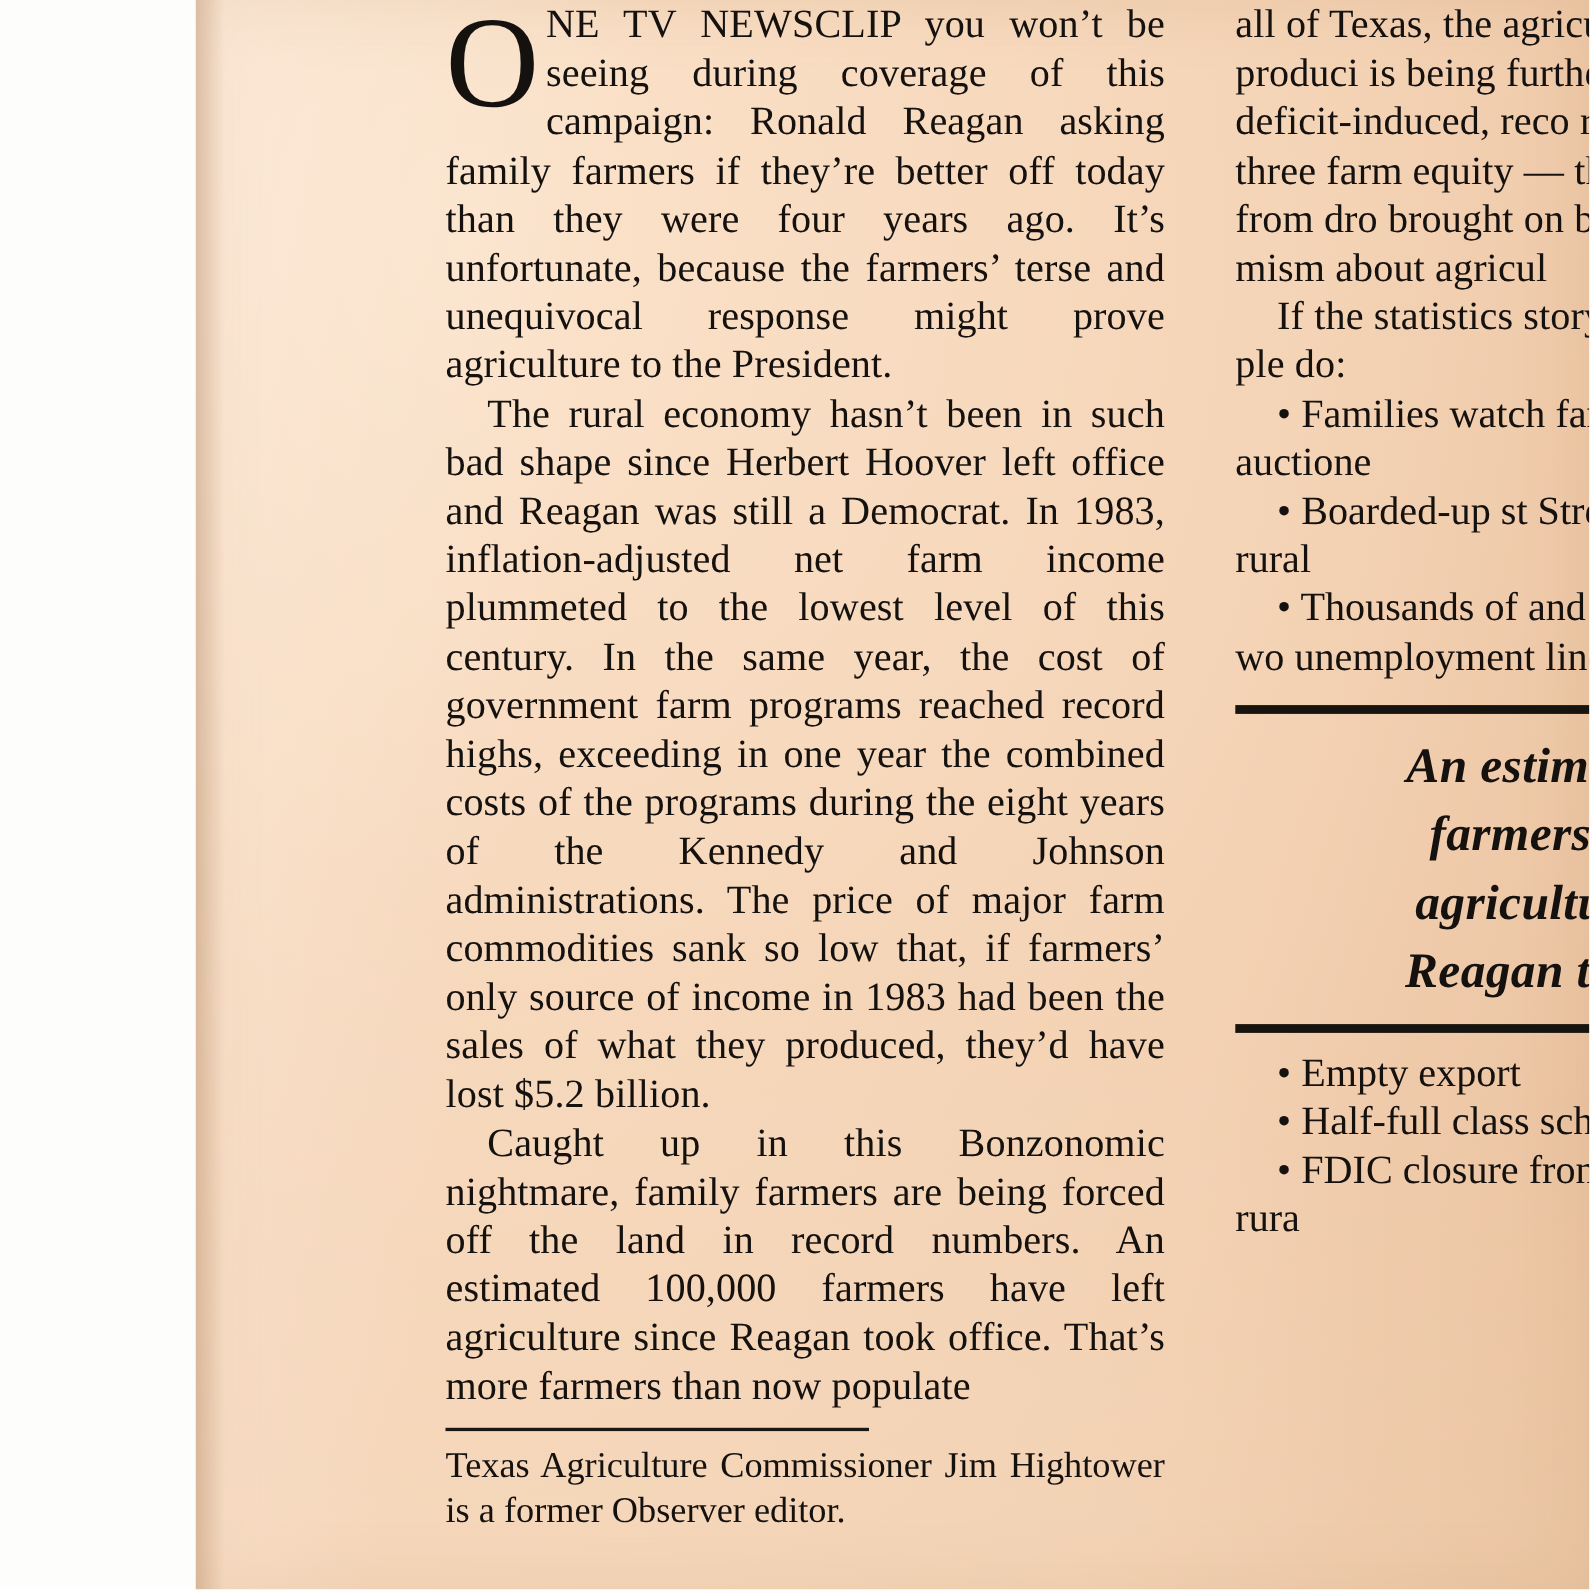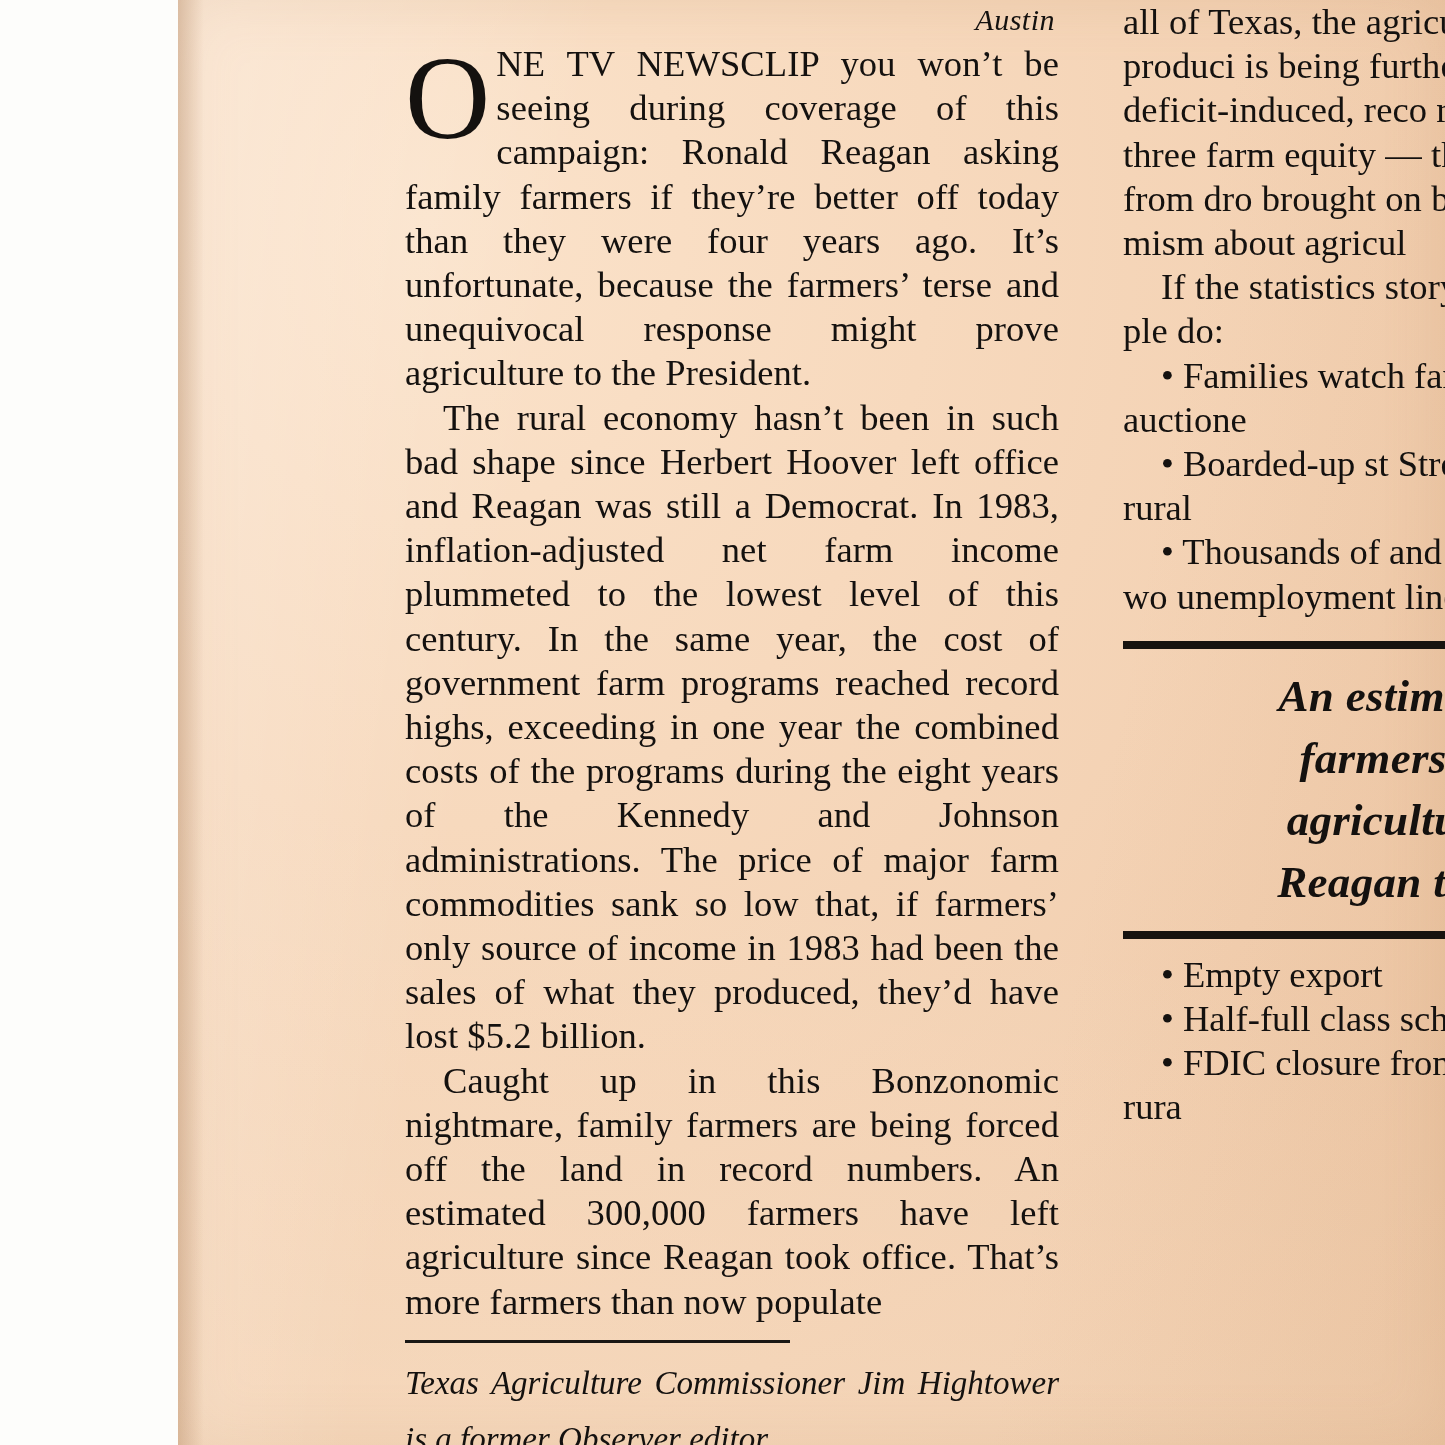--- a/index.html
+++ b/index.html
@@ -125,7 +125,6 @@
     <div class="grain"></div>
 
     <div class="col col-left">
-      <div class="byline">Austin</div>
 
       <p class="body"><span class="dropcap">O</span><span>NE TV NEWSCLIP you won’t be seeing during coverage of this campaign: Ronald Reagan asking family farmers if they’re better off today than they were four years ago. It’s unfortunate, because the farmers’ terse and unequivocal response might prove agriculture to the President.</span></p>
 

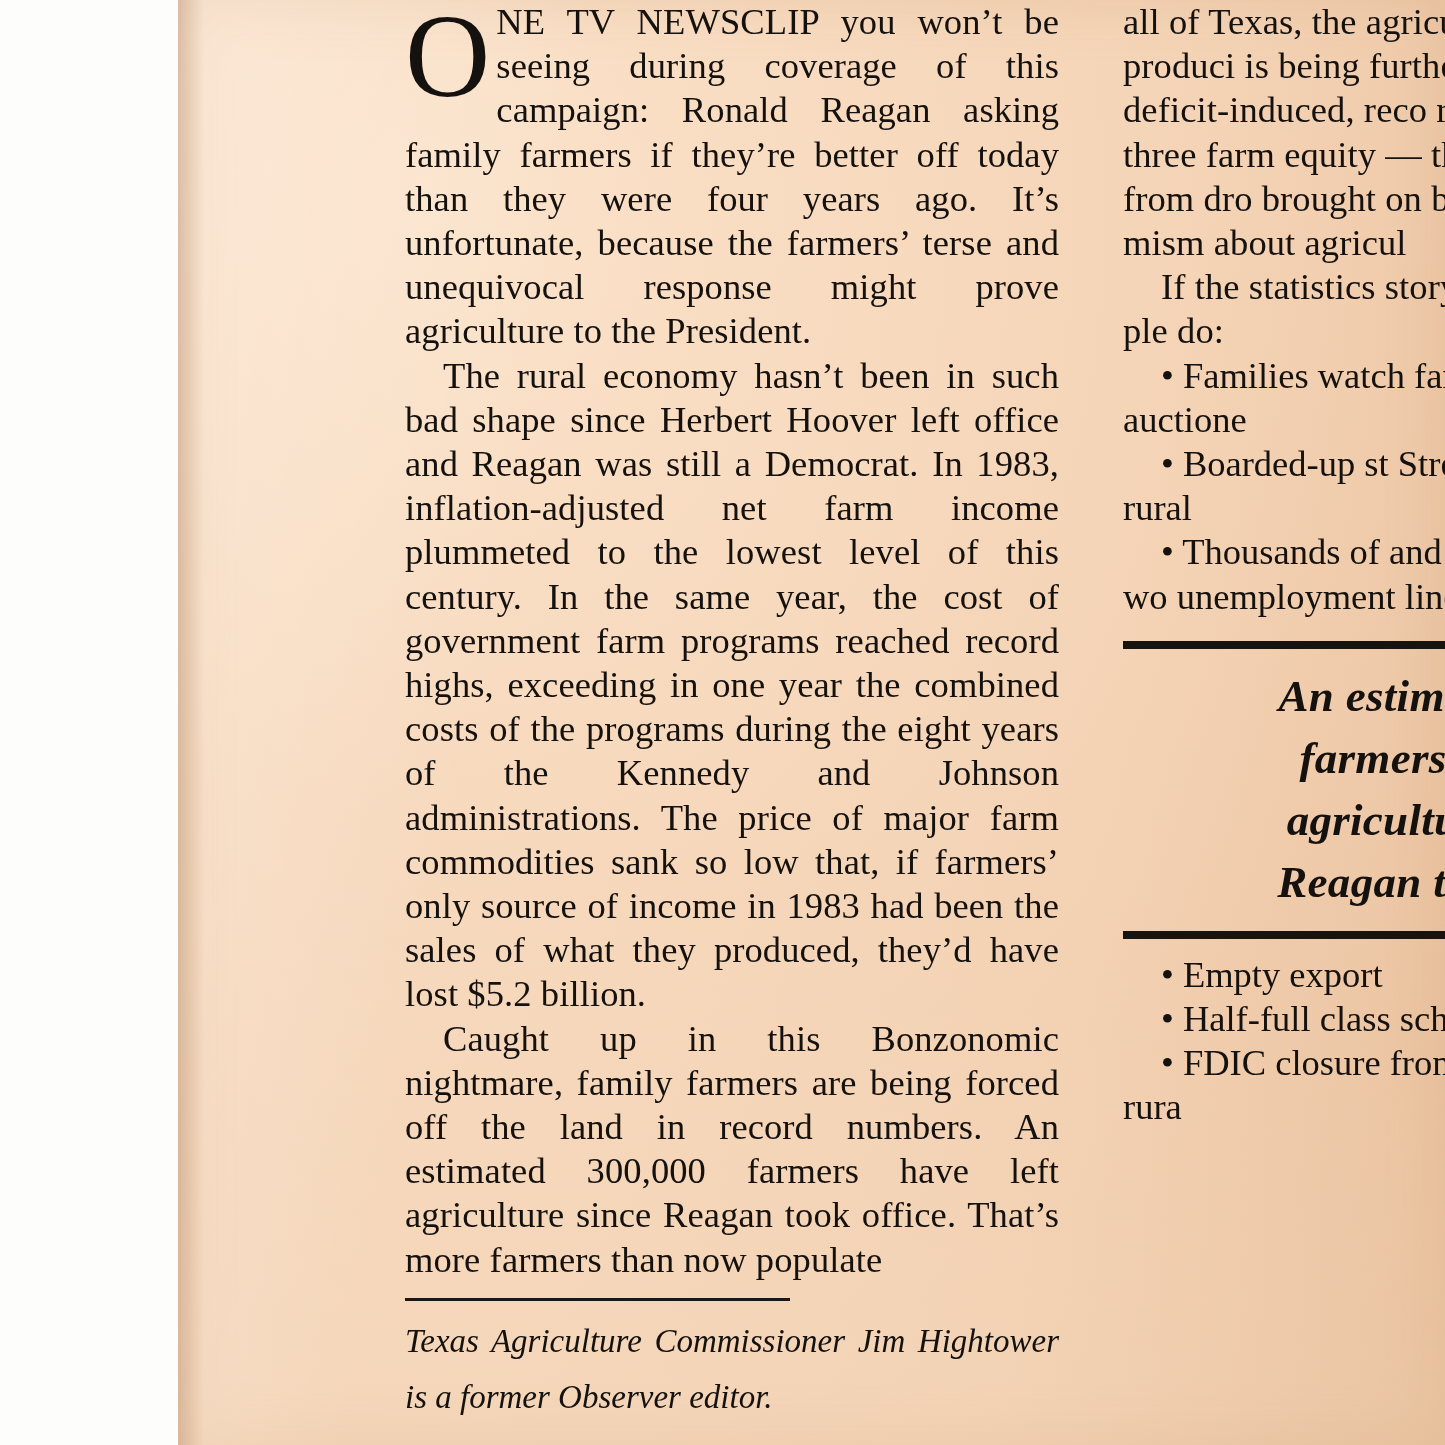--- a/index.html
+++ b/index.html
@@ -130,7 +130,7 @@
 
       <p class="body indent">The rural economy hasn’t been in such bad shape since Herbert Hoover left office and Reagan was still a Democrat. In 1983, inflation-adjusted net farm income plummeted to the lowest level of this century. In the same year, the cost of government farm programs reached record highs, exceeding in one year the combined costs of the programs during the eight years of the Kennedy and Johnson administrations. The price of major farm commodities sank so low that, if farmers’ only source of income in 1983 had been the sales of what they produced, they’d have lost $5.2 billion.</p>
 
-      <p class="body indent">Caught up in this Bonzonomic nightmare, family farmers are being forced off the land in record numbers. An estimated 300,000 farmers have left agriculture since Reagan took office. That’s more farmers than now populate</p>
+      <p class="body indent">Caught up in this Bonzonomic nightmare, family farmers are being forced off the land in record numbers. An estimated 100,000 farmers have left agriculture since Reagan took office. That’s more farmers than now populate</p>
 
       <div class="rule"></div>
 

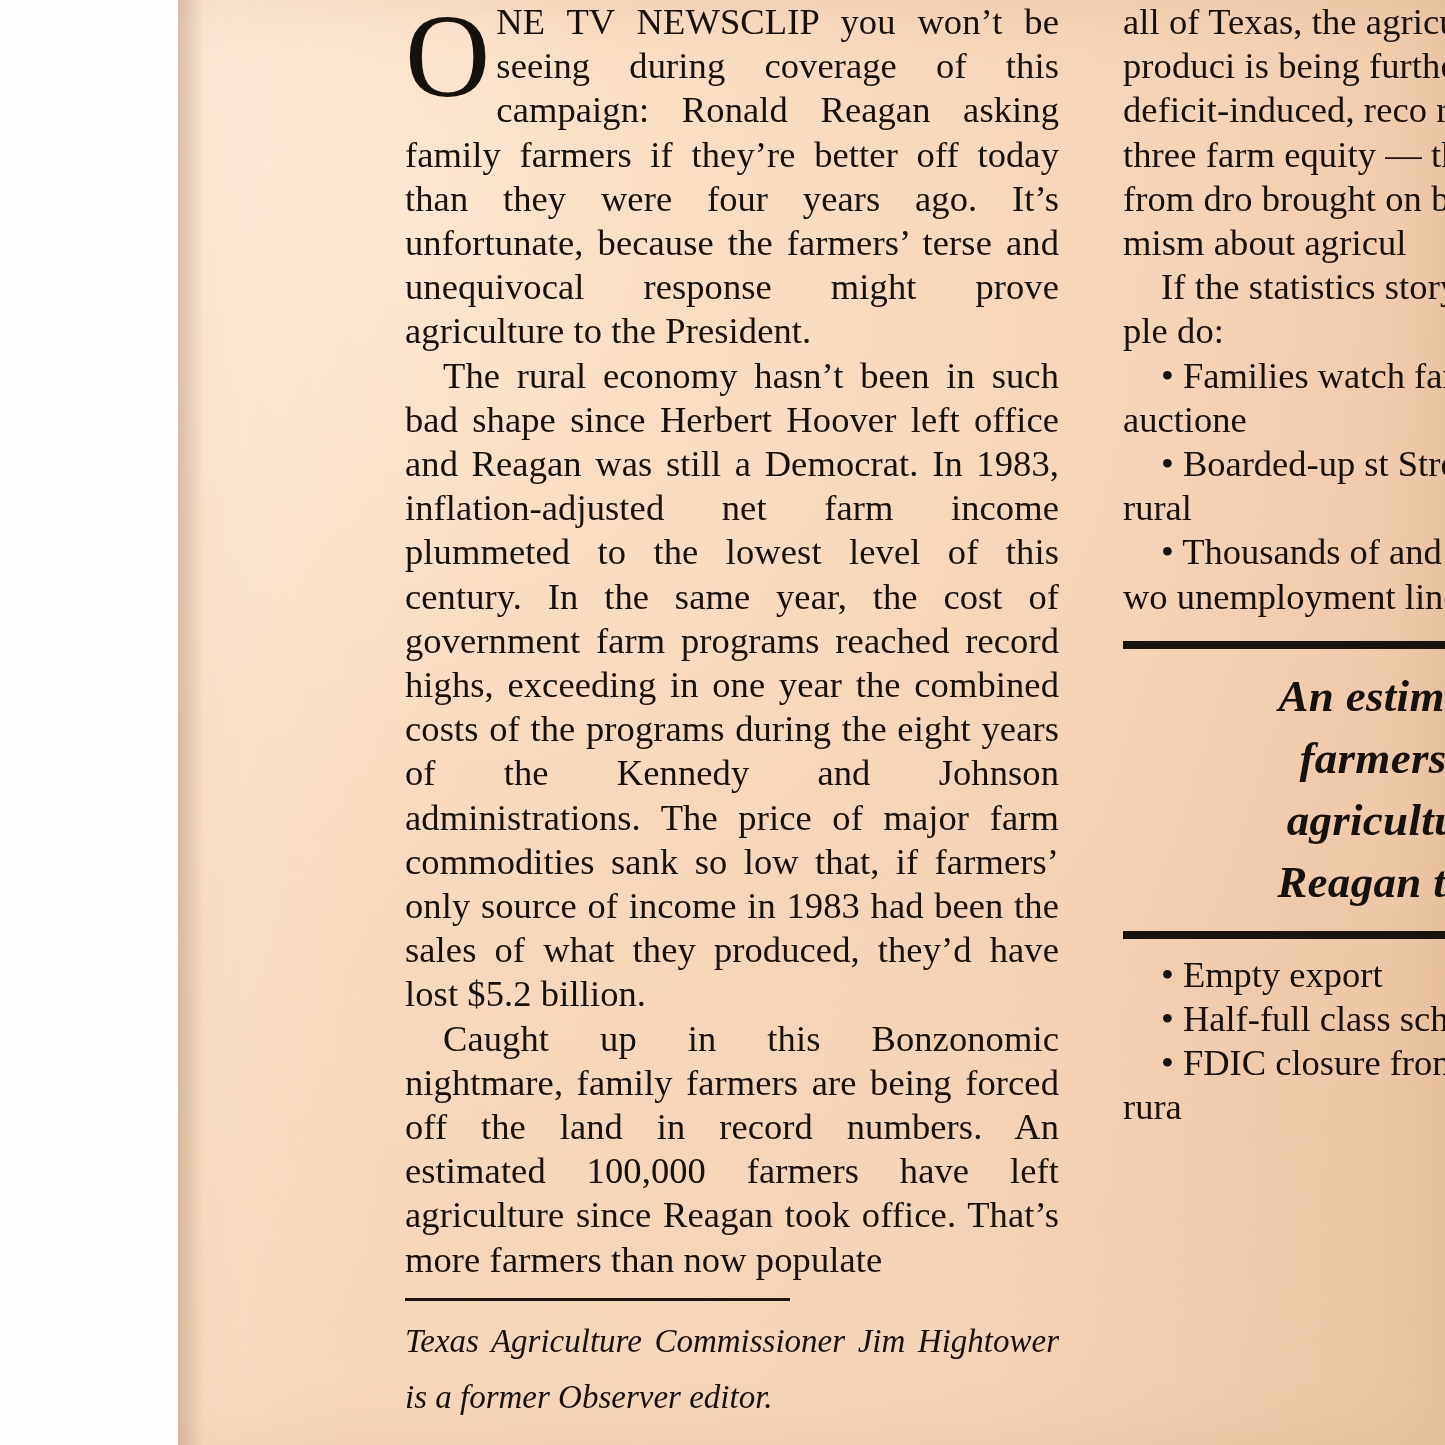--- a/index.html
+++ b/index.html
@@ -88,8 +88,7 @@
   .footnote {
     margin: 0;
     font-size: 33px;
-    line-height: 56px;
-    font-style: italic;
+    line-height: 41px;
     text-align: justify;
   }
   

